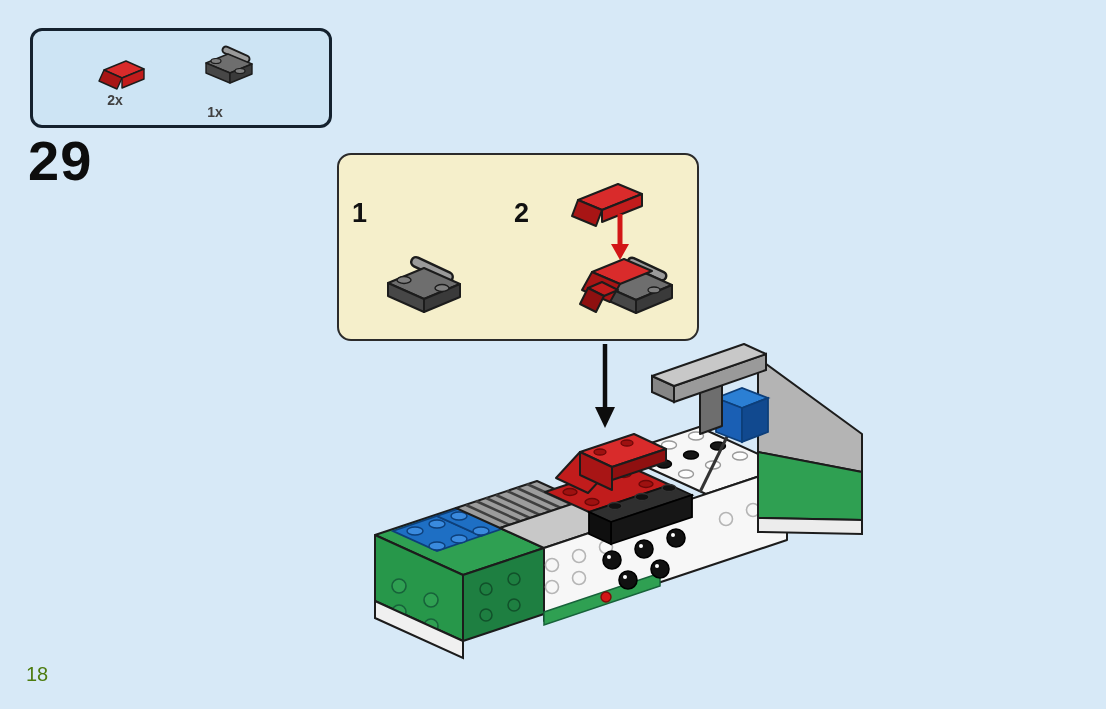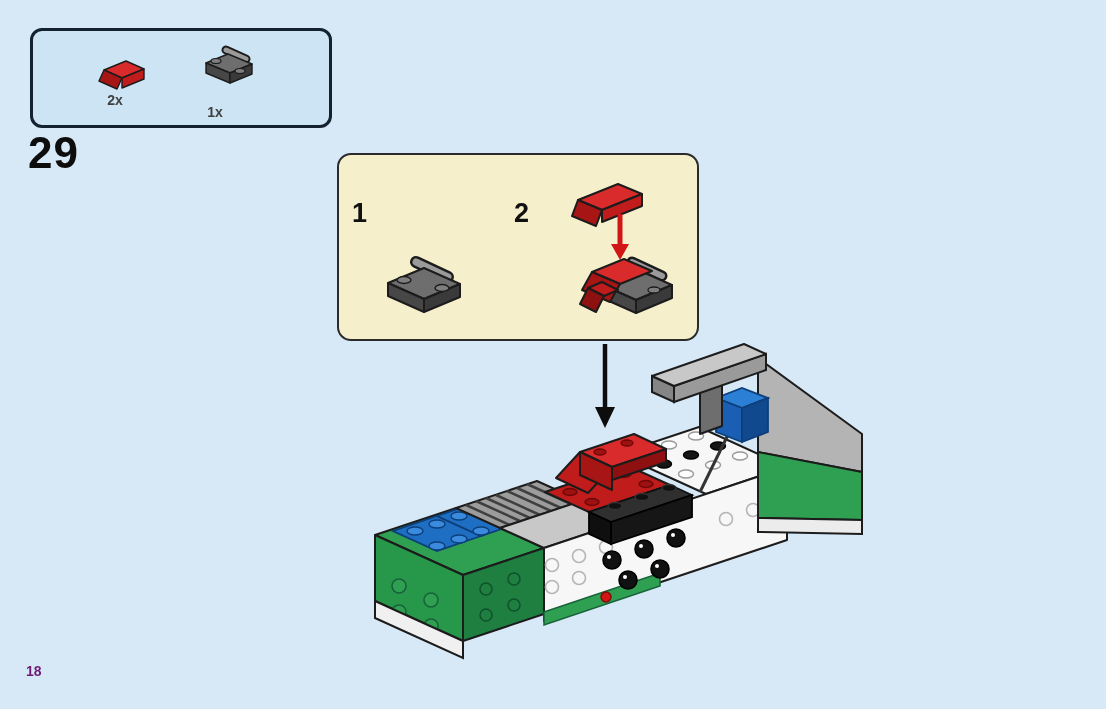--- a/index.html
+++ b/index.html
@@ -27,7 +27,7 @@
   .count-2{left:189px;top:104px;}
   .step-number{
     position:absolute;left:28px;top:128px;
-    font-size:44px;font-weight:800;letter-spacing:1px;color:#0d0d0d;
+    font-size:56px;font-weight:800;letter-spacing:1px;color:#0d0d0d;
   }
   .callout{
     position:absolute;left:337px;top:153px;

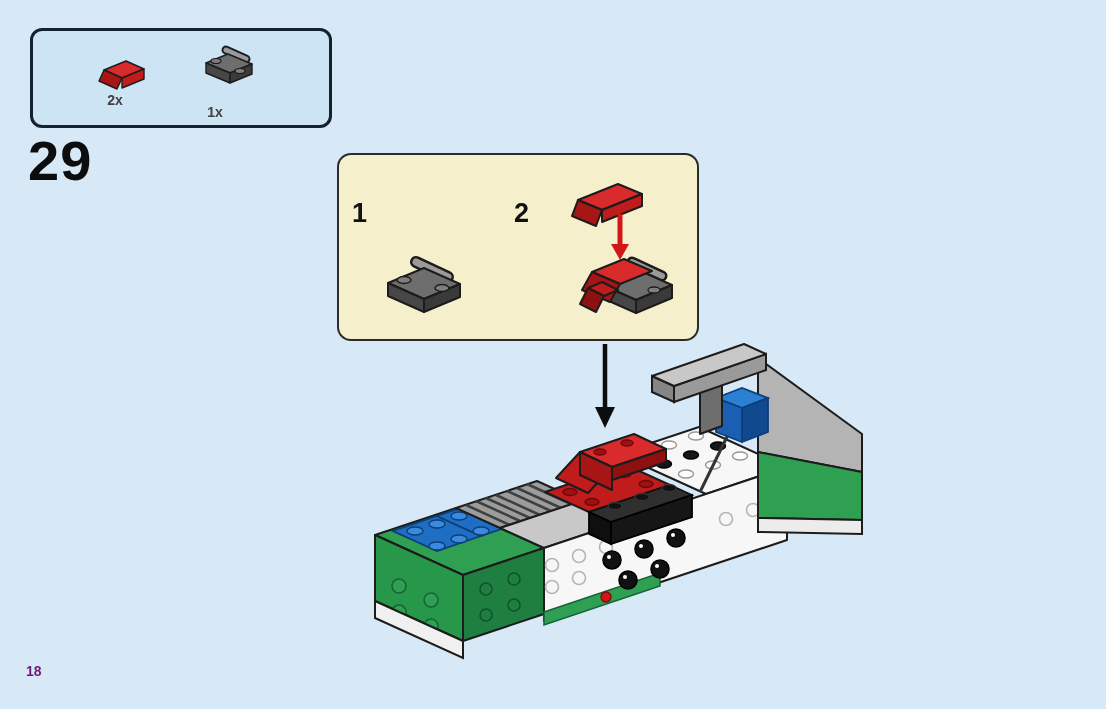--- a/index.html
+++ b/index.html
@@ -44,7 +44,7 @@
   .substep-2{left:514px;top:198px;}
   .page-number{
     position:absolute;left:26px;top:663px;
-    font-size:14px;font-weight:bold;color:#701a75;
+    font-size:20px;font-weight:normal;color:#4d7c0f;
   }
   svg.layer{position:absolute;left:0;top:0;}
   

